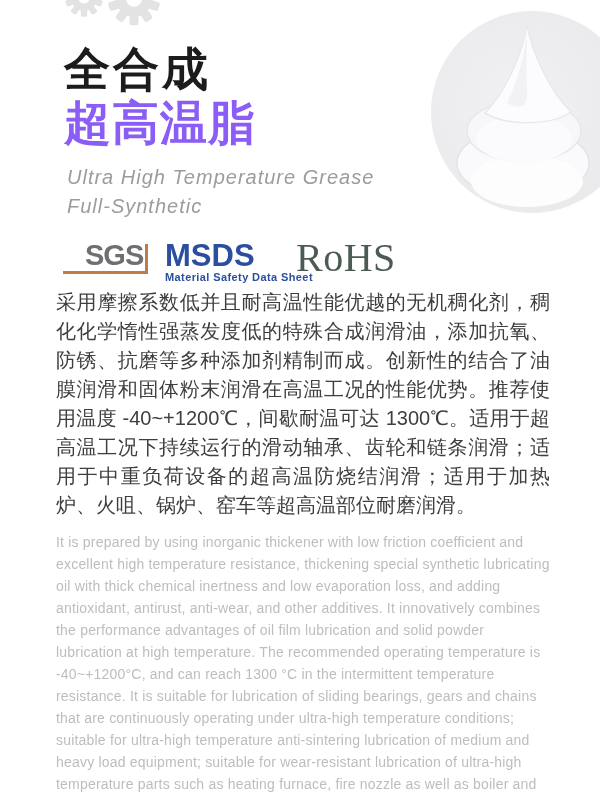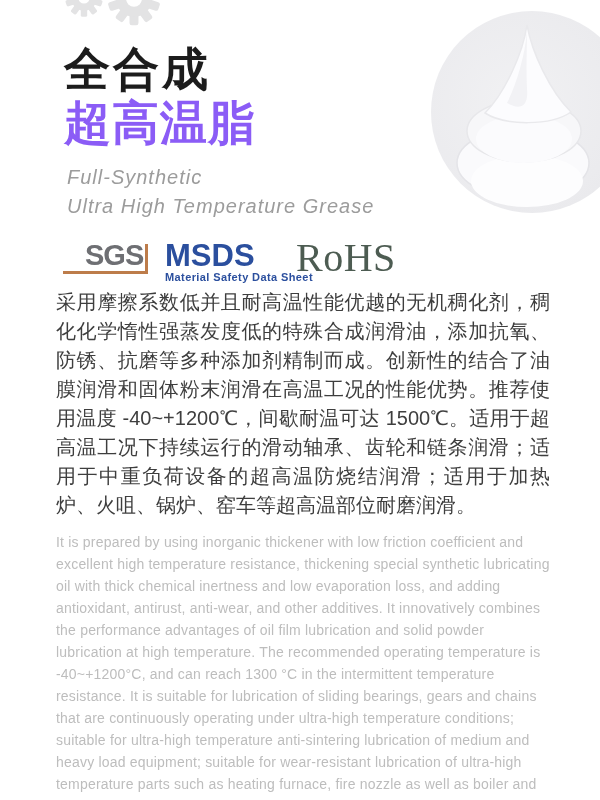--- a/index.html
+++ b/index.html
@@ -110,8 +110,8 @@
     <div class="title-red">超高温脂</div>
   </div>
   <div class="abs subtitle">
+    <div>Ultra High Temperature Grease</div>
     <div>Full-Synthetic</div>
-    <div>Ultra High Temperature Grease</div>
   </div>
 
   <div class="abs certs">

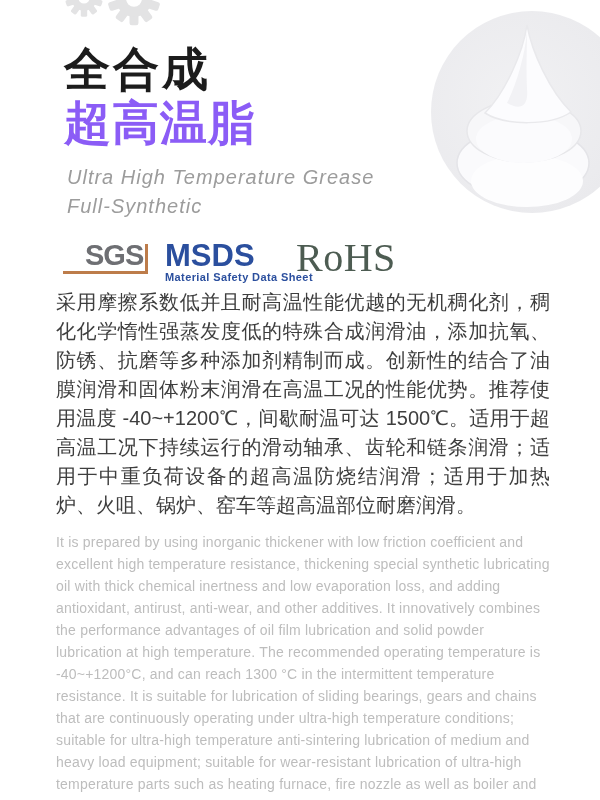--- a/index.html
+++ b/index.html
@@ -127,7 +127,7 @@
     <div class="abs rohs">RoHS</div>
   </div>
 
-  <p class="abs desc-zh">采用摩擦系数低并且耐高温性能优越的无机稠化剂，稠化化学惰性强蒸发度低的特殊合成润滑油，添加抗氧、防锈、抗磨等多种添加剂精制而成。创新性的结合了油膜润滑和固体粉末润滑在高温工况的性能优势。推荐使用温度 -40~+1200℃，间歇耐温可达 1500℃。适用于超高温工况下持续运行的滑动轴承、齿轮和链条润滑；适用于中重负荷设备的超高温防烧结润滑；适用于加热炉、火咀、锅炉、窑车等超高温部位耐磨润滑。</p>
+  <p class="abs desc-zh">采用摩擦系数低并且耐高温性能优越的无机稠化剂，稠化化学惰性强蒸发度低的特殊合成润滑油，添加抗氧、防锈、抗磨等多种添加剂精制而成。创新性的结合了油膜润滑和固体粉末润滑在高温工况的性能优势。推荐使用温度 -40~+1200℃，间歇耐温可达 1300℃。适用于超高温工况下持续运行的滑动轴承、齿轮和链条润滑；适用于中重负荷设备的超高温防烧结润滑；适用于加热炉、火咀、锅炉、窑车等超高温部位耐磨润滑。</p>
   <p class="abs desc-en">It is prepared by using inorganic thickener with low friction coefficient and excellent high temperature resistance, thickening special synthetic lubricating oil with thick chemical inertness and low evaporation loss, and adding antioxidant, antirust, anti-wear, and other additives. It innovatively combines the performance advantages of oil film lubrication and solid powder lubrication at high temperature. The recommended operating temperature is -40~+1200°C, and can reach 1300 °C in the intermittent temperature resistance. It is suitable for lubrication of sliding bearings, gears and chains that are continuously operating under ultra-high temperature conditions; suitable for ultra-high temperature anti-sintering lubrication of medium and heavy load equipment; suitable for wear-resistant lubrication of ultra-high temperature parts such as heating furnace, fire nozzle as well as boiler and kiln car.</p>
 
 </div>

